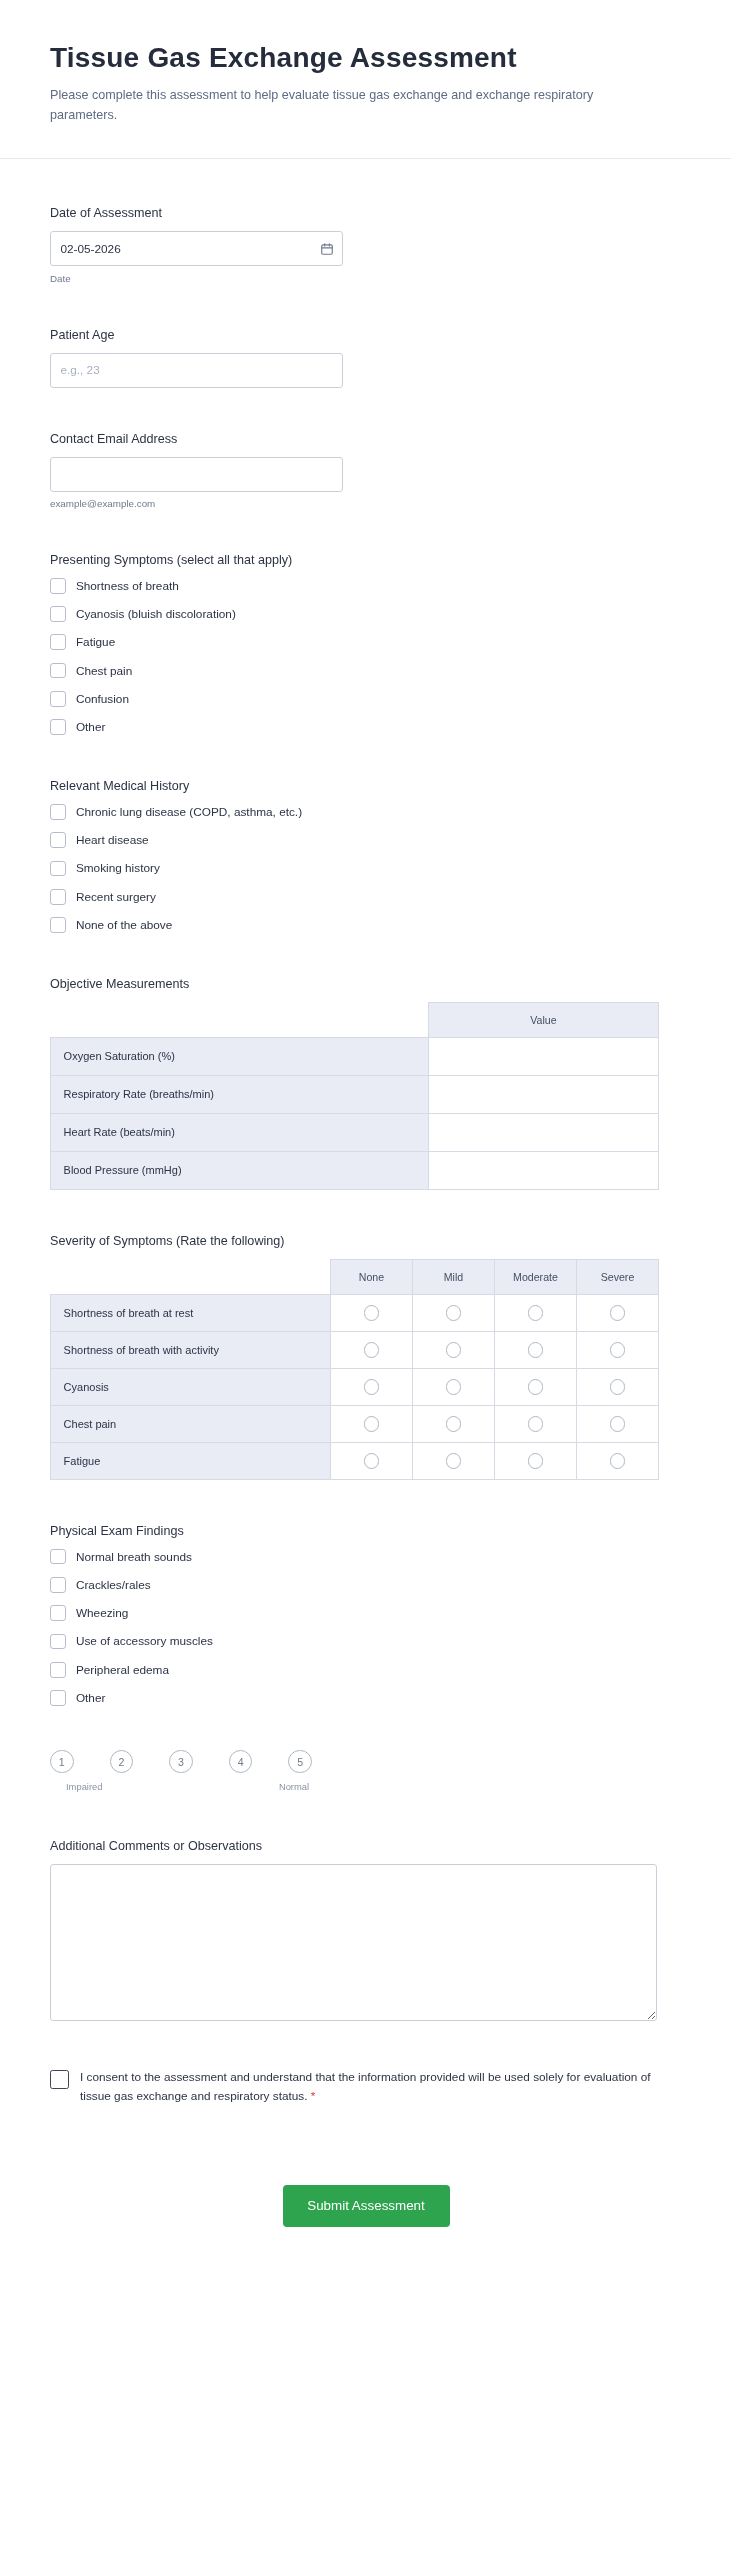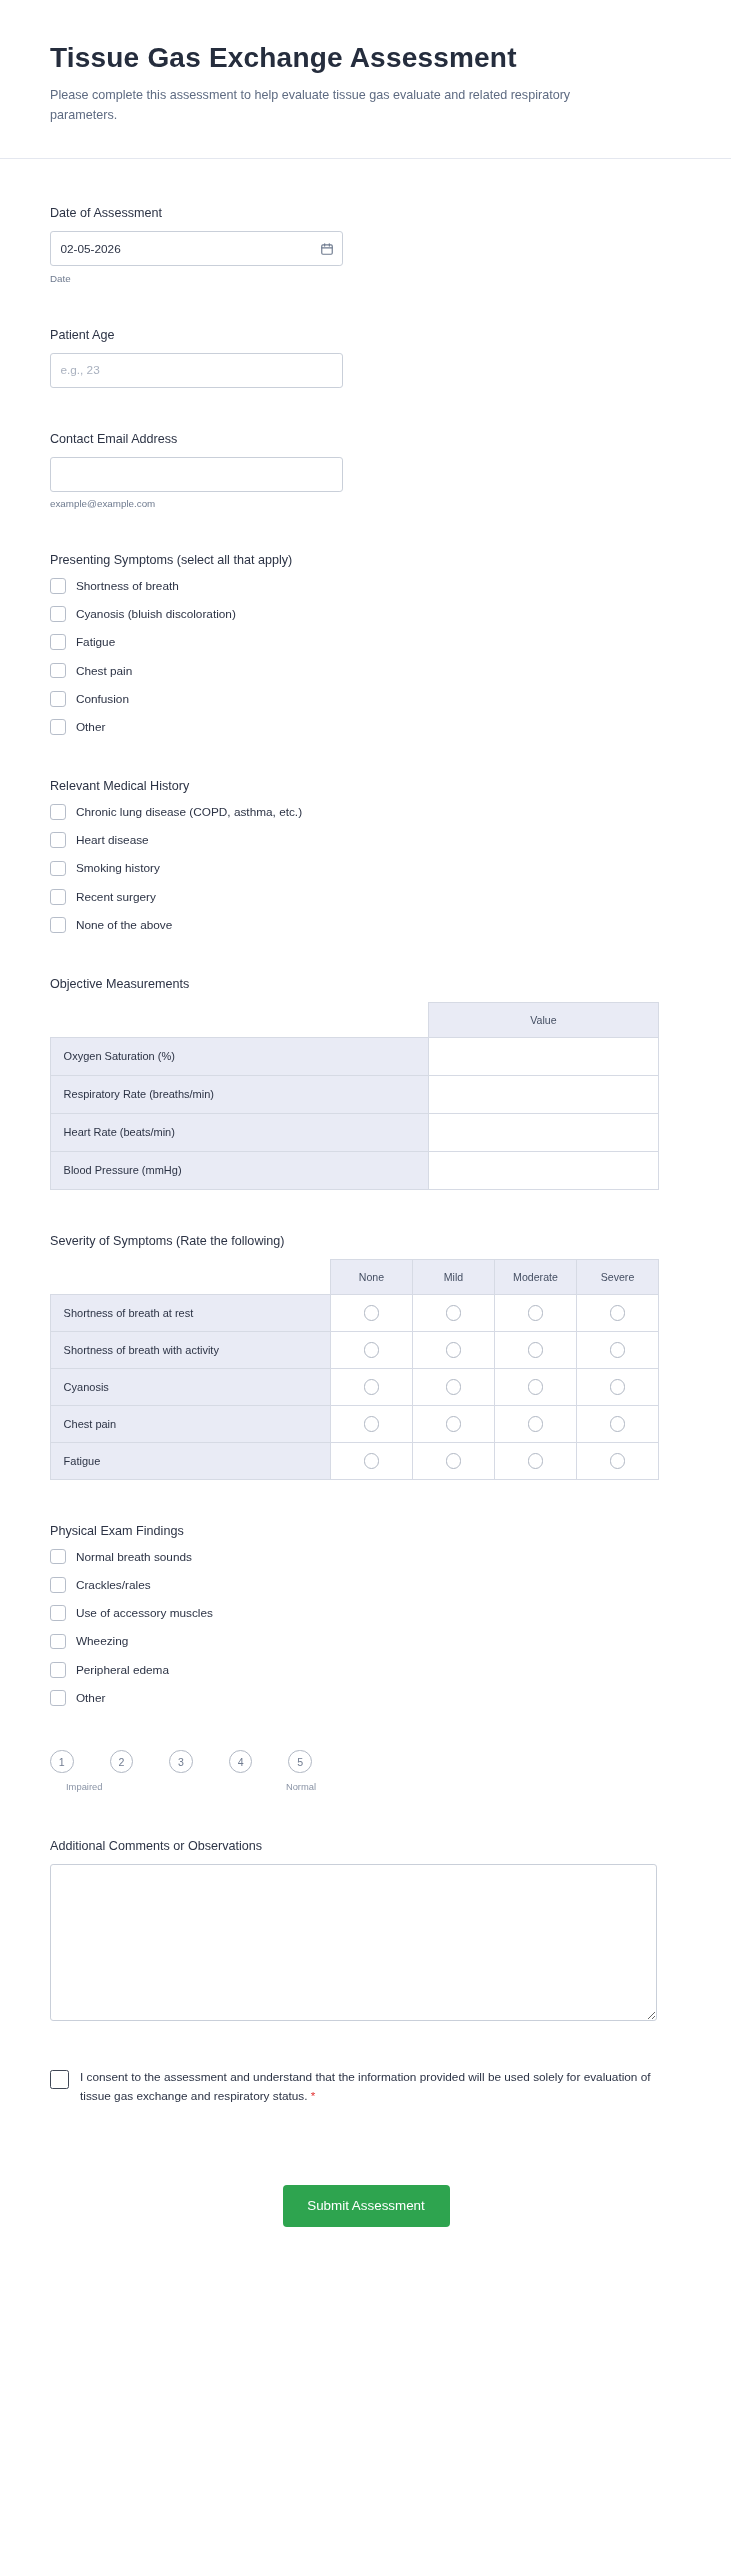--- a/index.html
+++ b/index.html
@@ -206,7 +206,7 @@
 
 <div class="form-header">
   <h1 class="form-title">Tissue Gas Exchange Assessment</h1>
-  <p class="form-subtitle">Please complete this assessment to help evaluate tissue gas evaluate and related respiratory parameters.</p>
+  <p class="form-subtitle">Please complete this assessment to help evaluate tissue gas exchange and exchange respiratory parameters.</p>
 </div>
 
 <div class="form-body">

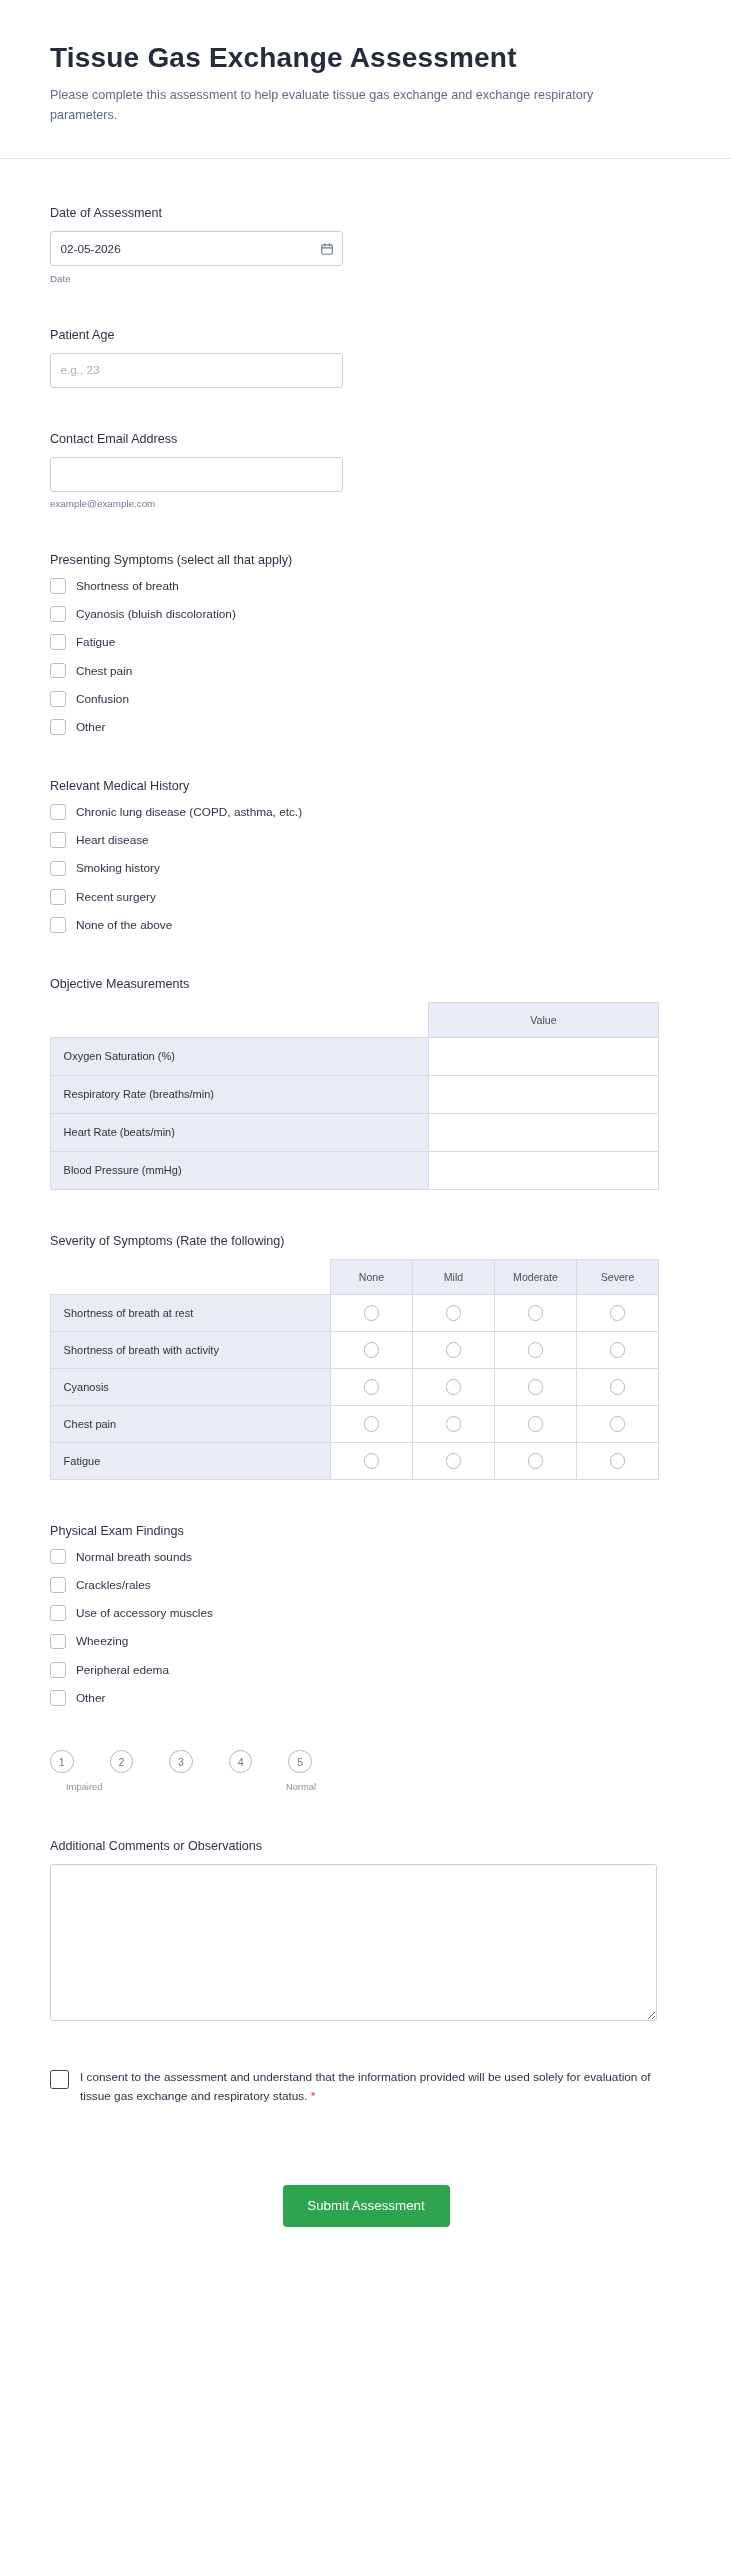--- a/index.html
+++ b/index.html
@@ -392,11 +392,11 @@
     </div>
     <div class="option-row">
       <span class="checkbox"></span>
+      <span class="option-text">Wheezing</span>
+    </div>
+    <div class="option-row">
+      <span class="checkbox"></span>
       <span class="option-text">Use of accessory muscles</span>
-    </div>
-    <div class="option-row">
-      <span class="checkbox"></span>
-      <span class="option-text">Wheezing</span>
     </div>
     <div class="option-row">
       <span class="checkbox"></span>

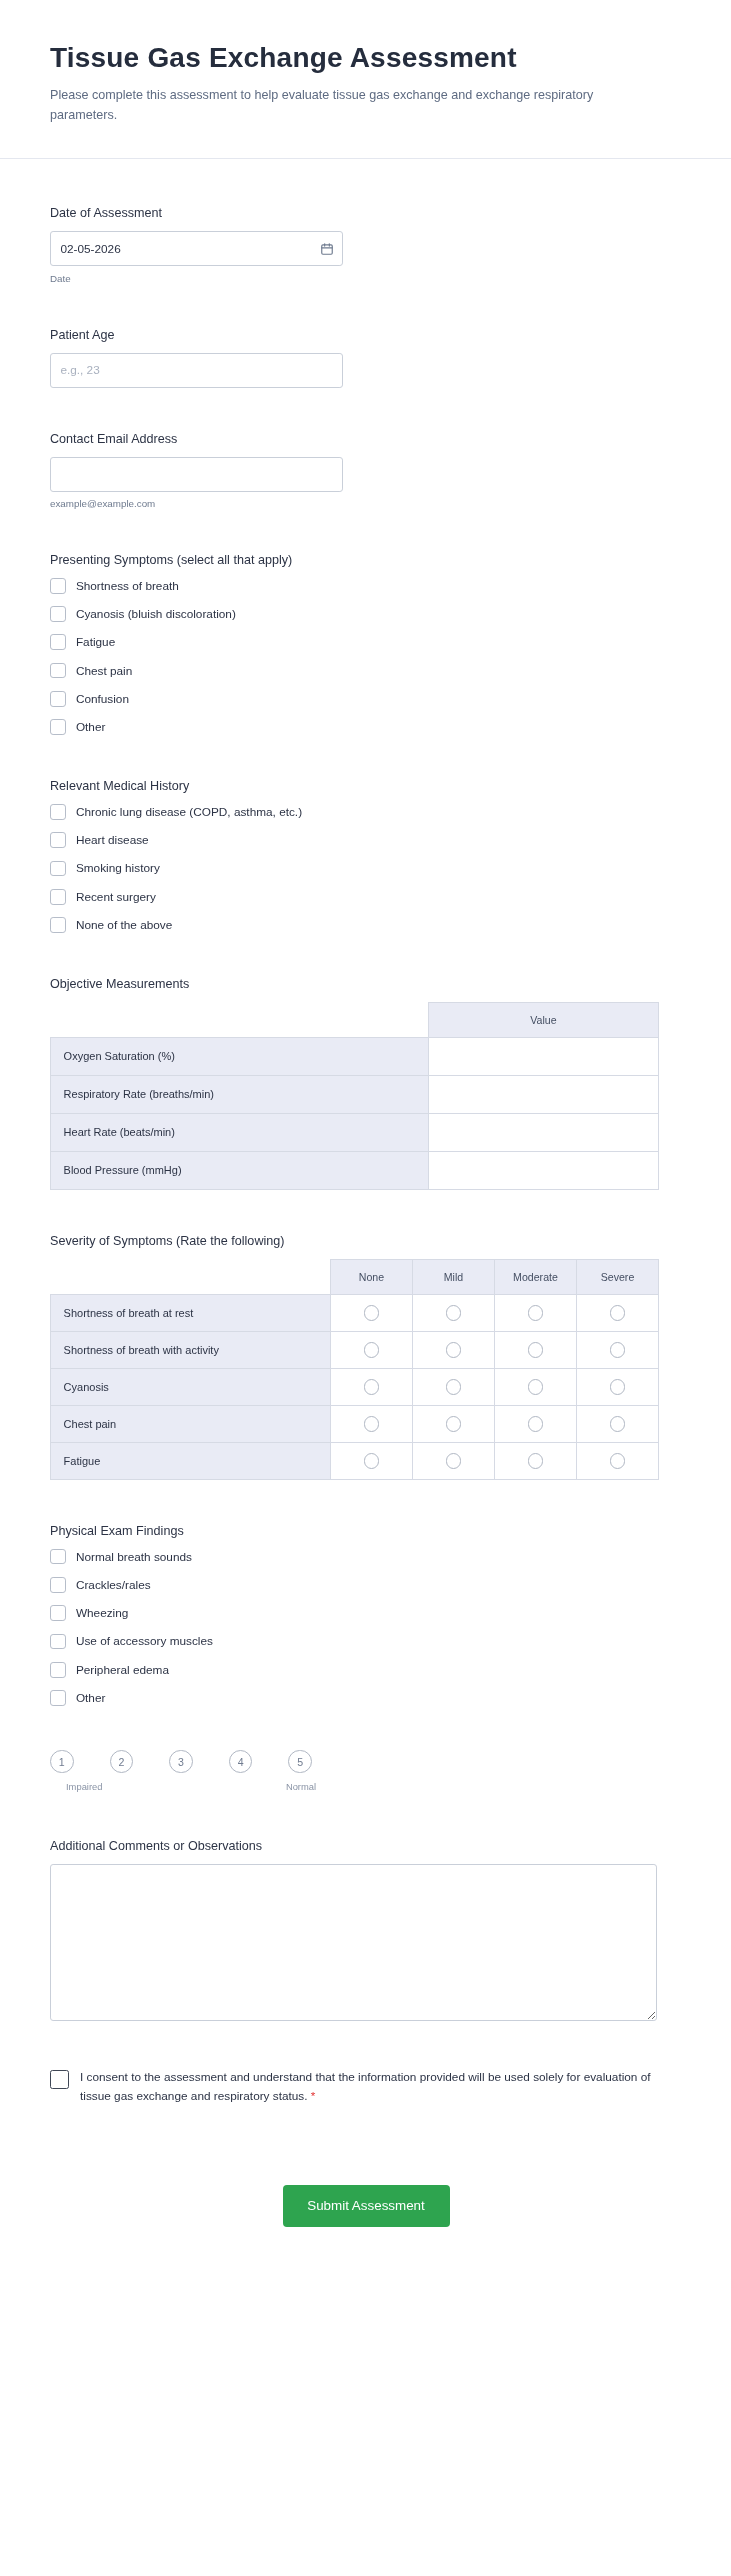--- a/index.html
+++ b/index.html
@@ -141,7 +141,7 @@
   .scale-min { position: absolute; left: 16px; font-size: 9.4px; color: #8a94a6; }
   .scale-max {
     position: absolute;
-    left: 251px;
+    left: 244px;
     transform: translateX(-50%);
     font-size: 9.4px;
     color: #8a94a6;

